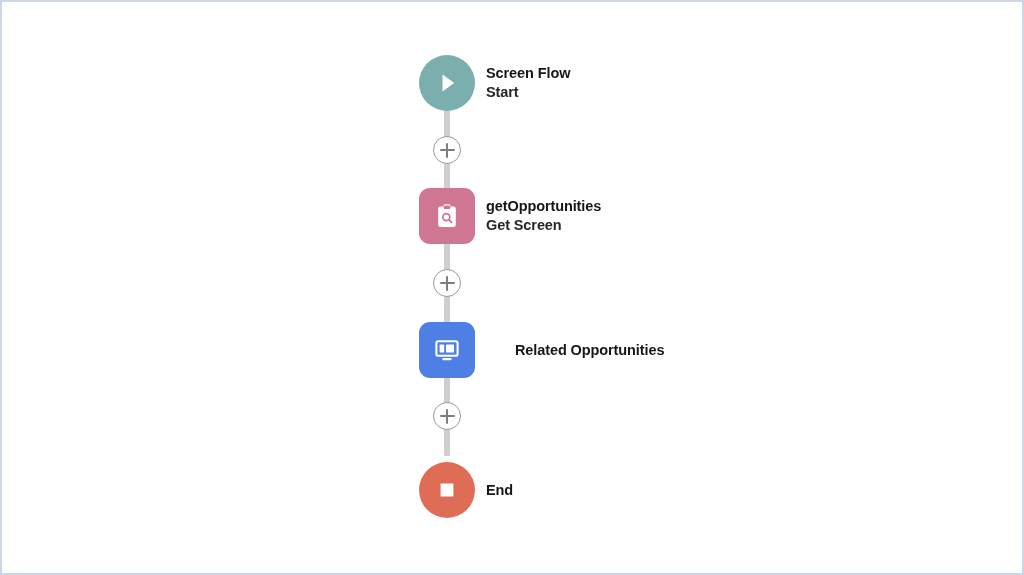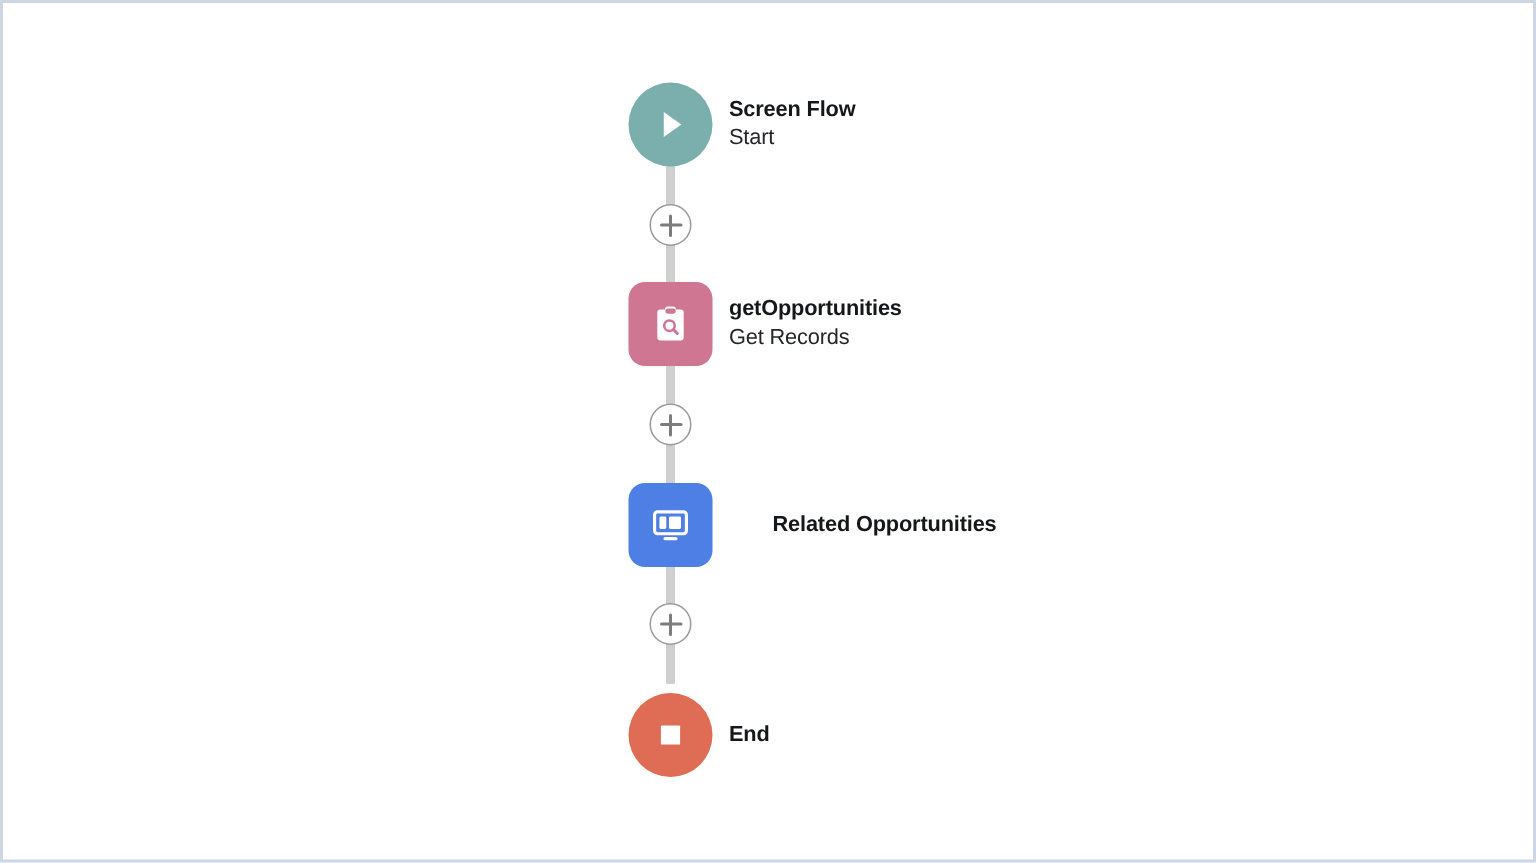--- a/index.html
+++ b/index.html
@@ -71,7 +71,7 @@
   }
   .node-subtitle {
     font-size: 14.5px;
-    font-weight: normal;
+    font-weight: bold;
     color: #25262a;
     letter-spacing: -0.1px;
     margin-top: 2px;

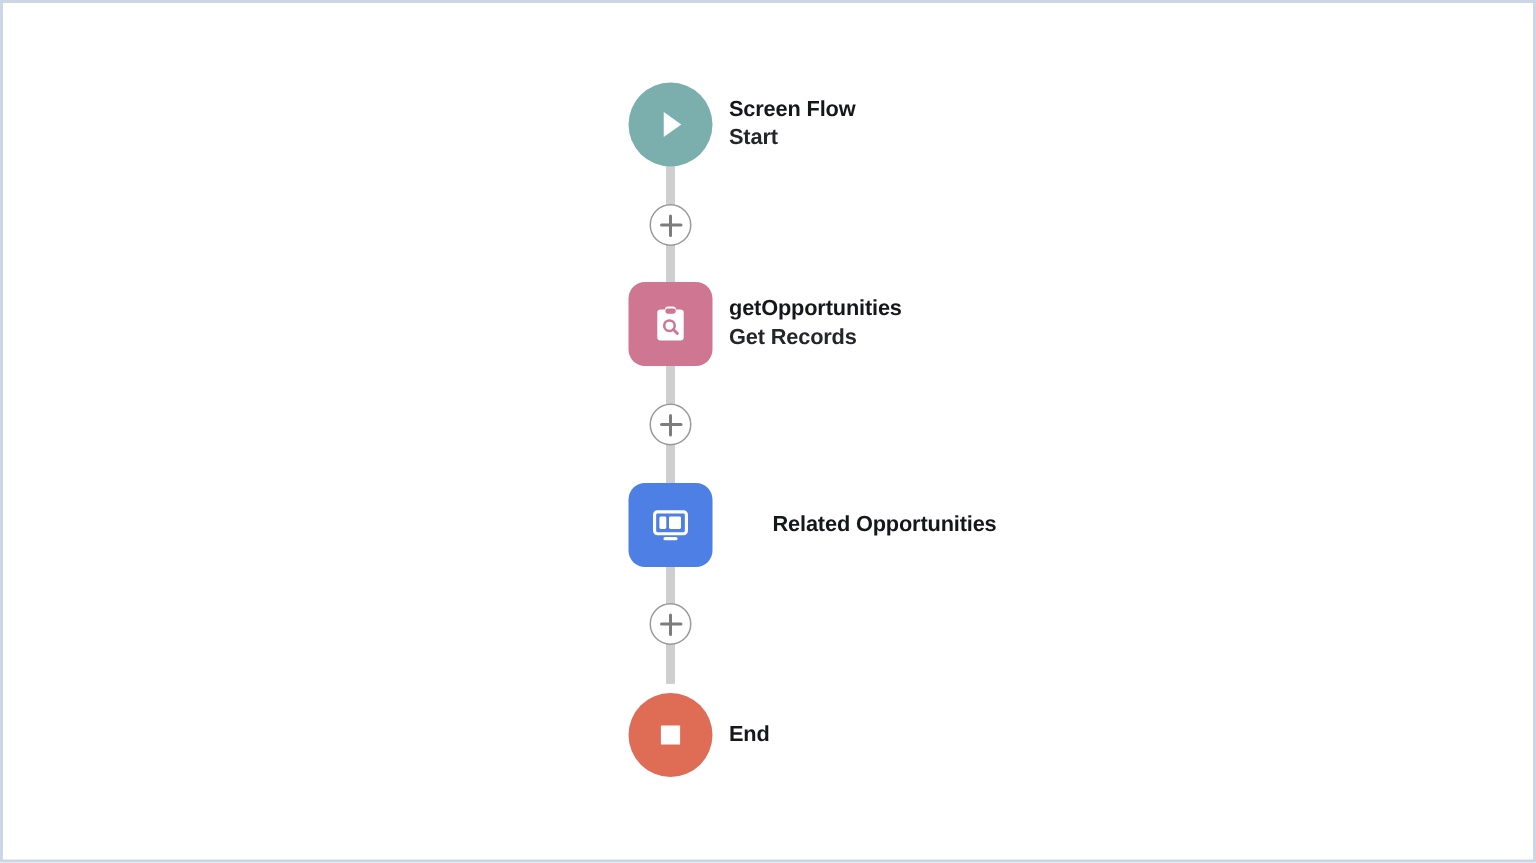--- a/index.html
+++ b/index.html
@@ -141,7 +141,7 @@
     </div>
     <div class="node-text">
       <span class="node-title">getOpportunities</span>
-      <span class="node-subtitle">Get Records</span>
+      <span class="node-subtitle">Get Screen</span>
     </div>
   </div>
 

